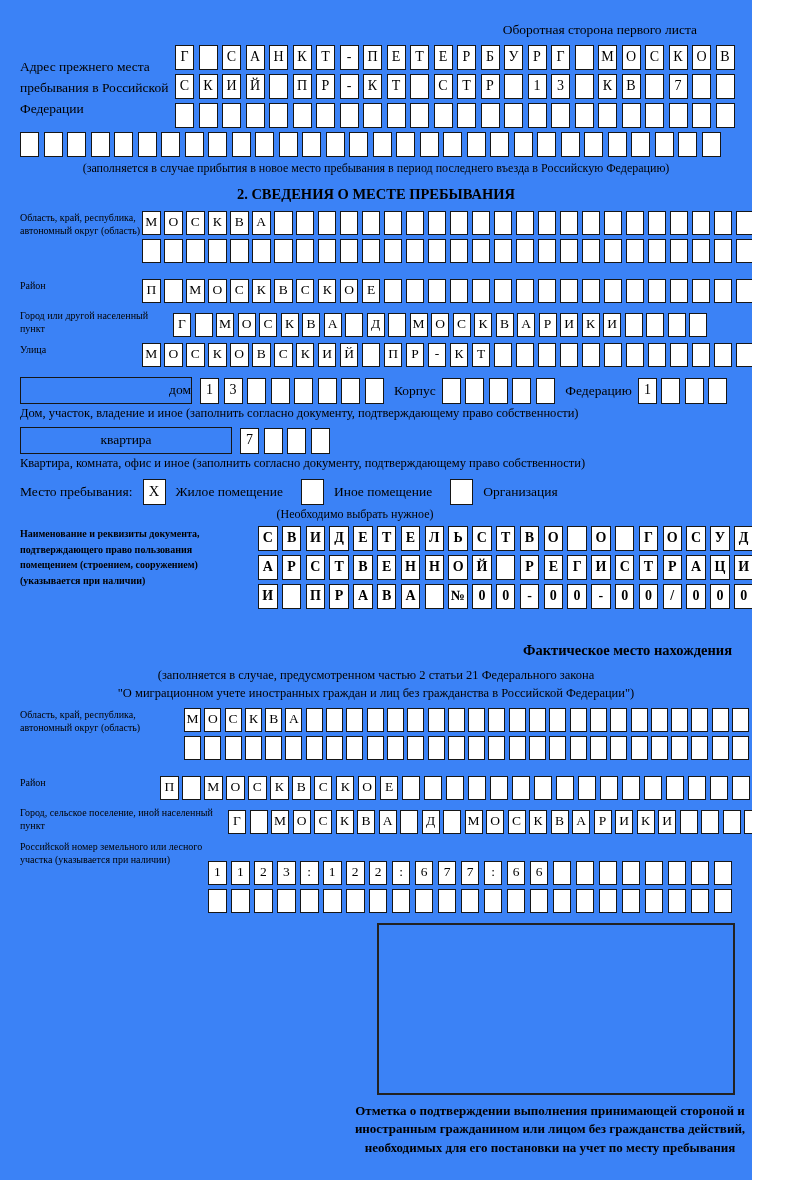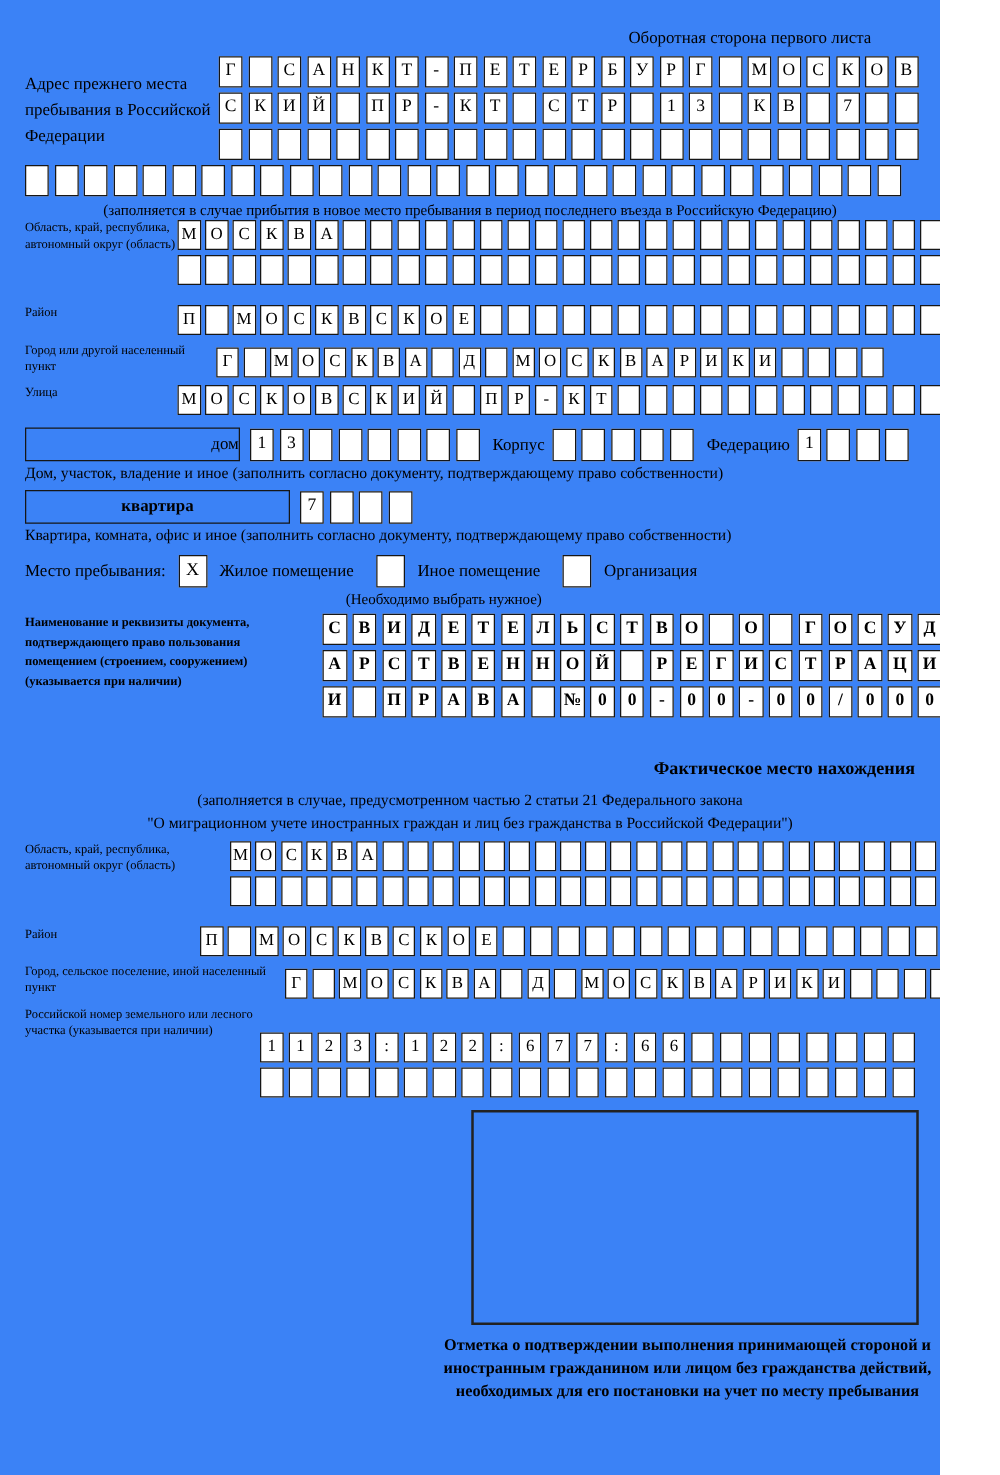--- a/index.html
+++ b/index.html
@@ -82,6 +82,7 @@
   <div class="box-row r-lg"><span class="cb"></span><span class="cb"></span><span class="cb"></span><span class="cb"></span><span class="cb"></span><span class="cb"></span><span class="cb"></span><span class="cb"></span><span class="cb"></span><span class="cb"></span><span class="cb"></span><span class="cb"></span><span class="cb"></span><span class="cb"></span><span class="cb"></span><span class="cb"></span><span class="cb"></span><span class="cb"></span><span class="cb"></span><span class="cb"></span><span class="cb"></span><span class="cb"></span><span class="cb"></span><span class="cb"></span><span class="cb"></span><span class="cb"></span><span class="cb"></span><span class="cb"></span><span class="cb"></span><span class="cb"></span></div>
   <div class="caption-c">(заполняется в случае прибытия в новое место пребывания в период последнего въезда в Российскую Федерацию)</div>
 
+  <div class="sec-title">2. СВЕДЕНИЯ О МЕСТЕ ПРЕБЫВАНИЯ</div>
 
   <div class="frow">
     <div class="flabel" style="width:122px;">Область, край, республика, автономный округ (область)</div>

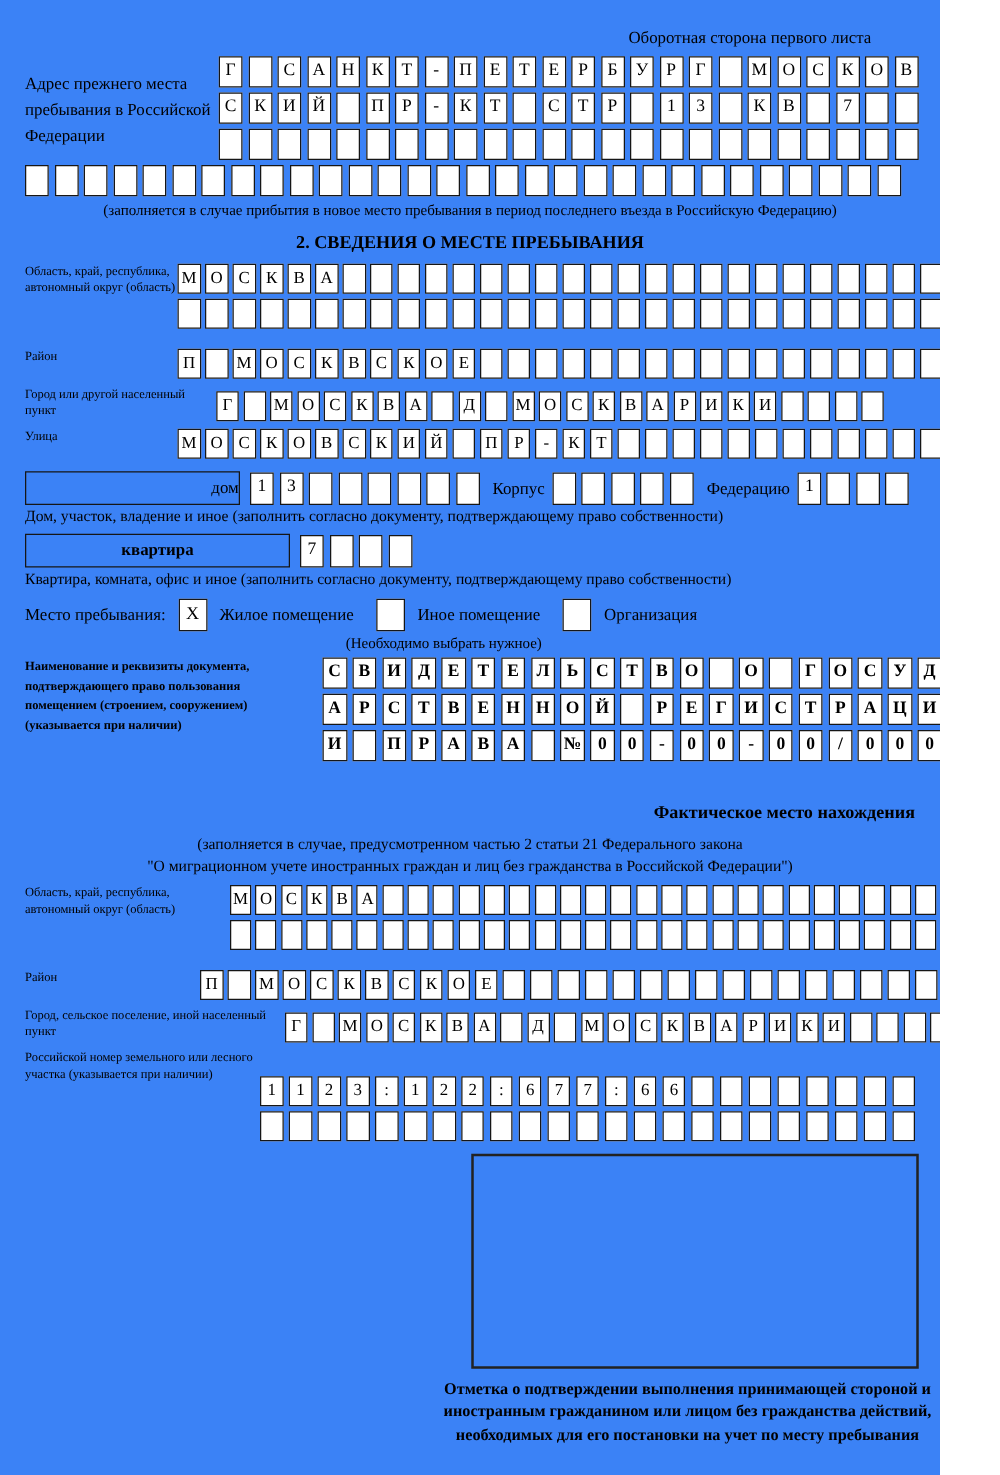--- a/index.html
+++ b/index.html
@@ -119,7 +119,7 @@
   <div class="caption-l">Дом, участок, владение и иное (заполнить согласно документу, подтверждающему право собственности)</div>
 
   <div class="house-row" style="margin-top:2px;">
-    <span class="labelbox" style="width:212px;font-weight:bold;">квартира</span>
+    <span class="labelbox" style="width:212px;">квартира</span>
     <span style="width:8px; display:inline-block;"></span>
     <span class="box-row" style="margin-bottom:0;"><span class="cb">7</span><span class="cb"></span><span class="cb"></span><span class="cb"></span></span>
   </div>

